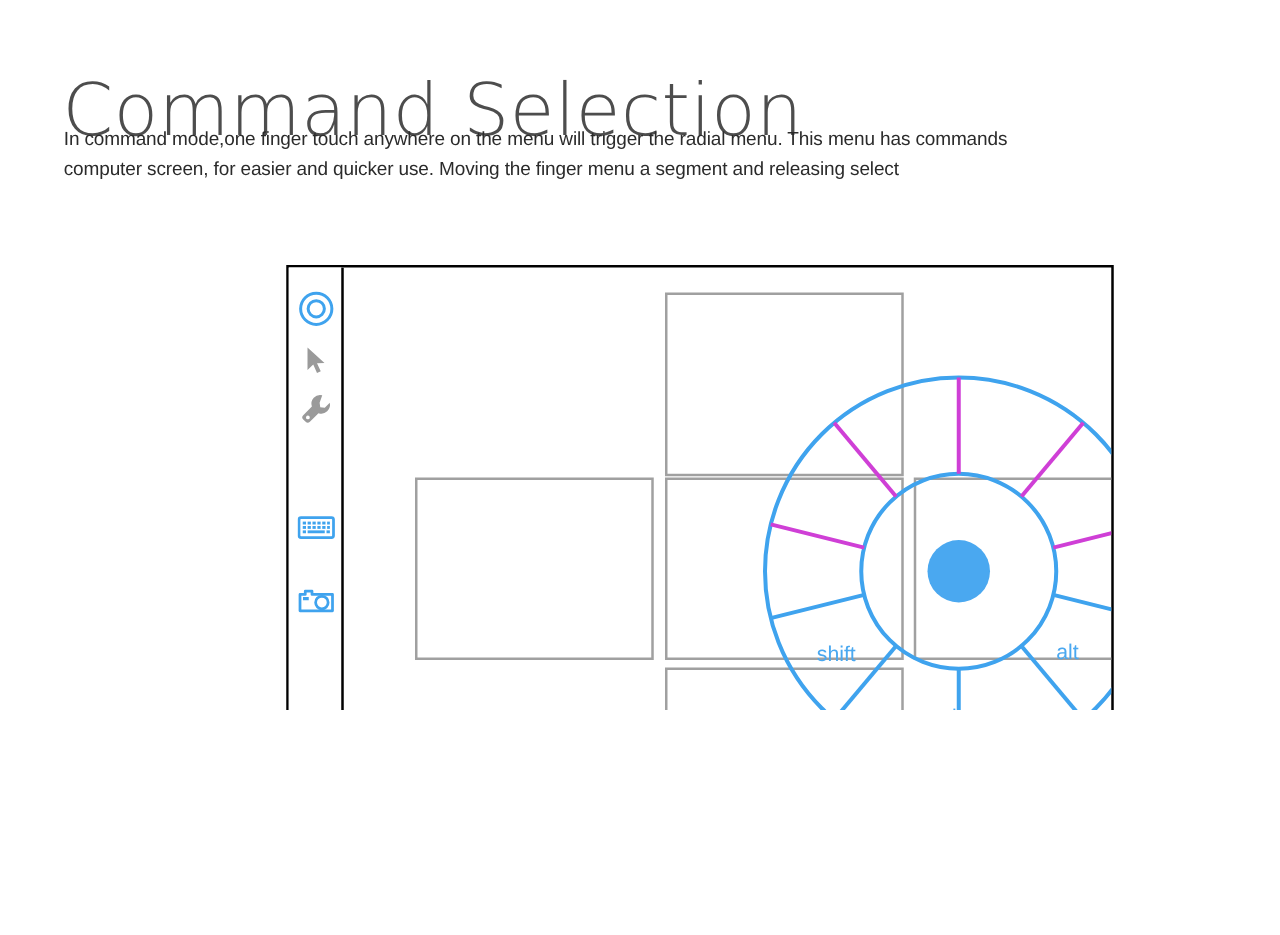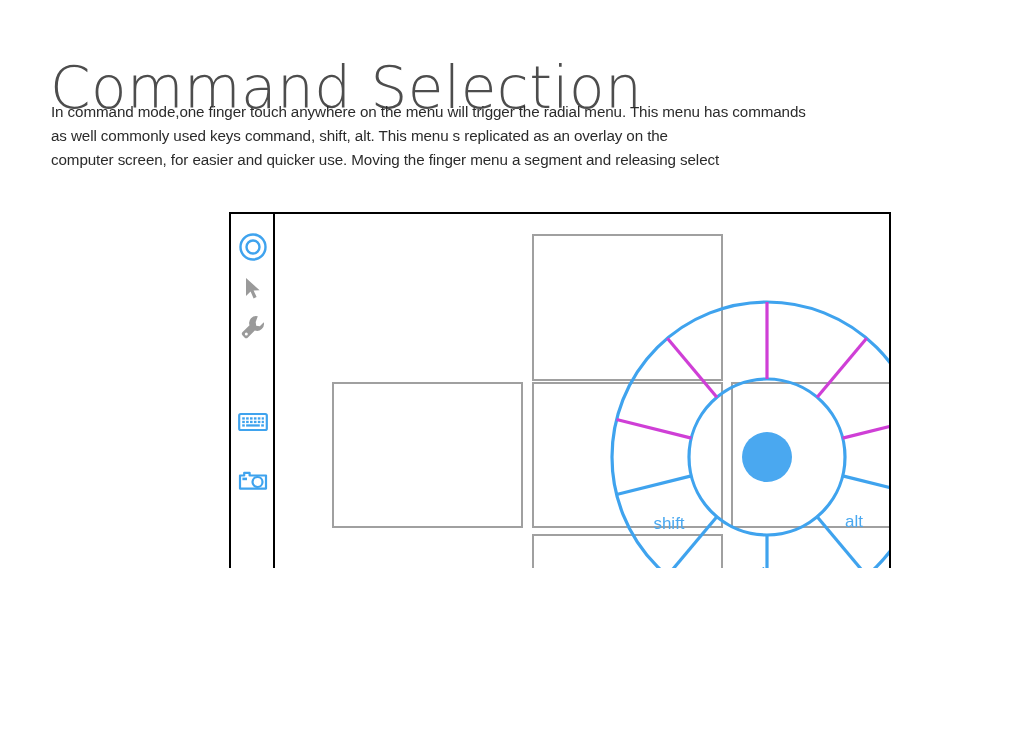--- a/index.html
+++ b/index.html
@@ -124,7 +124,6 @@
 
   <div id="intro-paragraph">
     <span class="line">In command mode,one finger touch anywhere on the menu will trigger the radial menu. This menu has commands</span>
-    <span class="line">as well commonly used keys command, shift, alt. This menu s replicated as an overlay on the</span>
     <span class="line">computer screen, for easier and quicker use. Moving the finger menu a segment and releasing select</span>
   </div>
 

